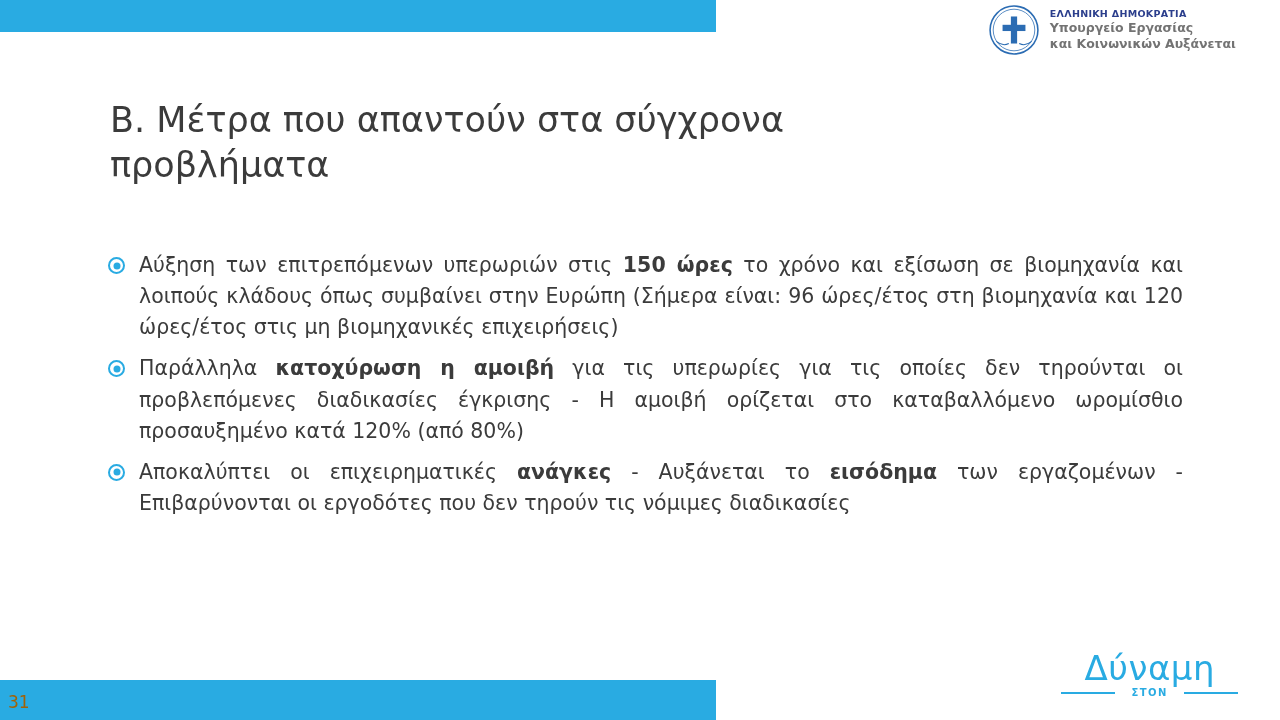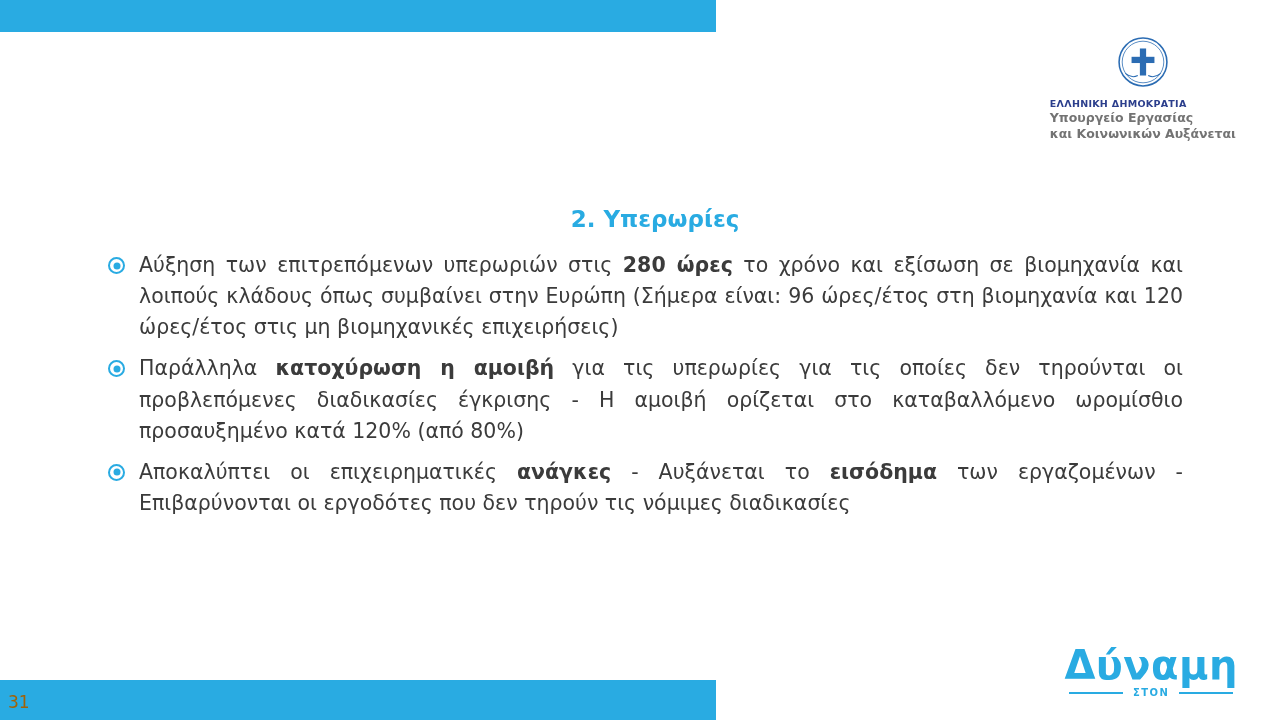--- a/index.html
+++ b/index.html
@@ -43,11 +43,10 @@
   
   .ministry {
     position: absolute;
-    right: 44px; top: 36px;
+    right: 44px; top: 4px;
     display: flex;
     align-items: center;
     gap: 10px;
-    flex-direction: column;
   }
   .emblem {
     width: 52px; height: 52px;

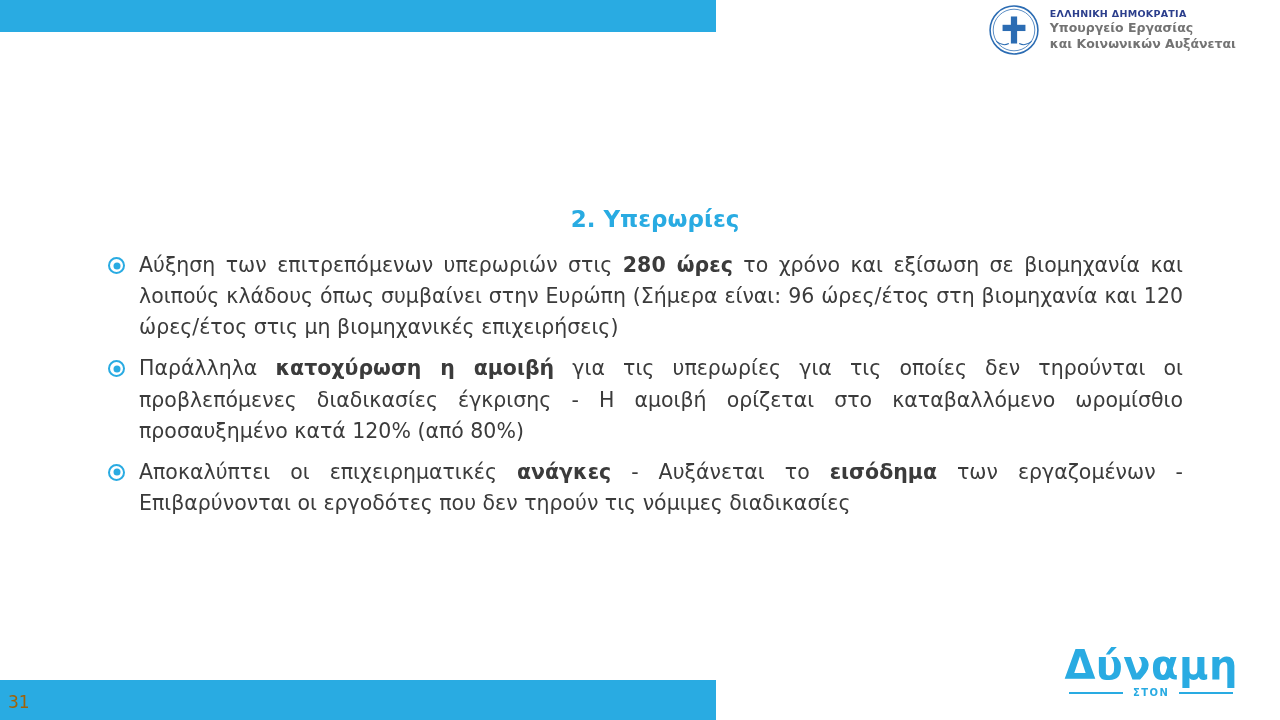--- a/index.html
+++ b/index.html
@@ -196,6 +196,7 @@
     </div>
   </div>
 
+  <div class="title">Β. Μέτρα που απαντούν στα σύγχρονα προβλήματα</div>
 
   <div class="subtitle">2. Υπερωρίες</div>
 

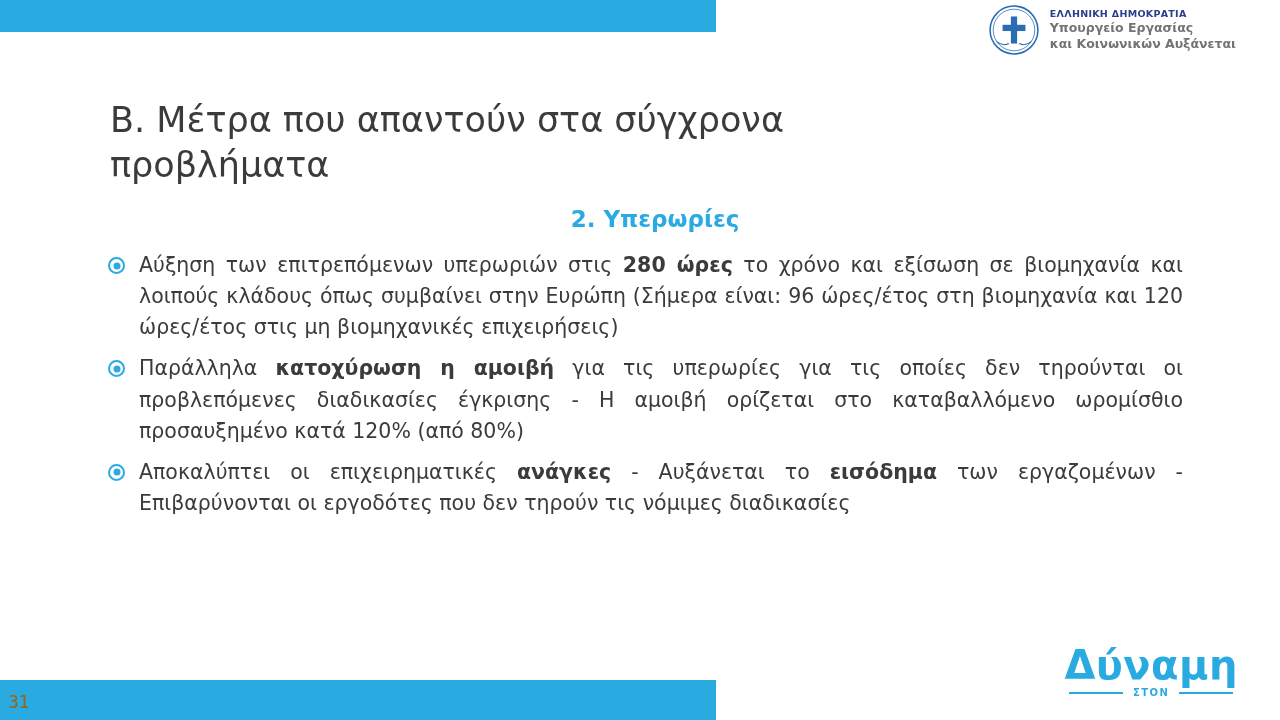--- a/index.html
+++ b/index.html
@@ -198,7 +198,6 @@
 
   <div class="title">Β. Μέτρα που απαντούν στα σύγχρονα προβλήματα</div>
 
-  <div class="subtitle">2. Υπερωρίες</div>
 
   <div class="bullets">
       <div class="bullet">

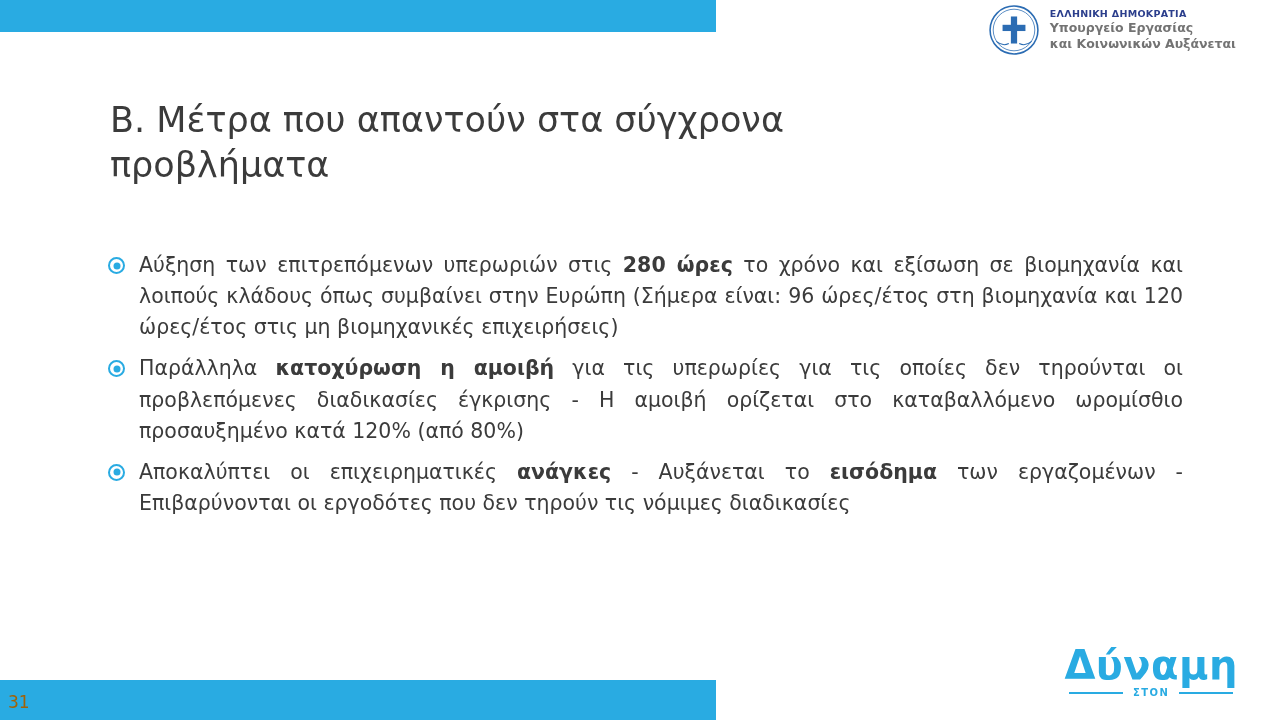--- a/index.html
+++ b/index.html
@@ -202,7 +202,7 @@
   <div class="bullets">
       <div class="bullet">
         <span class="bullet-marker"></span>
-        <div class="bullet-text"><span>Αύξηση των επιτρεπόμενων υπερωριών στις </span><b>280 ώρες</b><span> το χρόνο και εξίσωση σε βιομηχανία και λοιπούς κλάδους όπως συμβαίνει στην Ευρώπη (Σήμερα είναι: 96 ώρες/έτος στη βιομηχανία και 120 ώρες/έτος στις μη βιομηχανικές επιχειρήσεις)</span></div>
+        <div class="bullet-text"><span>Αύξηση των επιτρεπόμενων υπερωριών στις </span><b>150 ώρες</b><span> το χρόνο και εξίσωση σε βιομηχανία και λοιπούς κλάδους όπως συμβαίνει στην Ευρώπη (Σήμερα είναι: 96 ώρες/έτος στη βιομηχανία και 120 ώρες/έτος στις μη βιομηχανικές επιχειρήσεις)</span></div>
       </div>
       <div class="bullet">
         <span class="bullet-marker"></span>

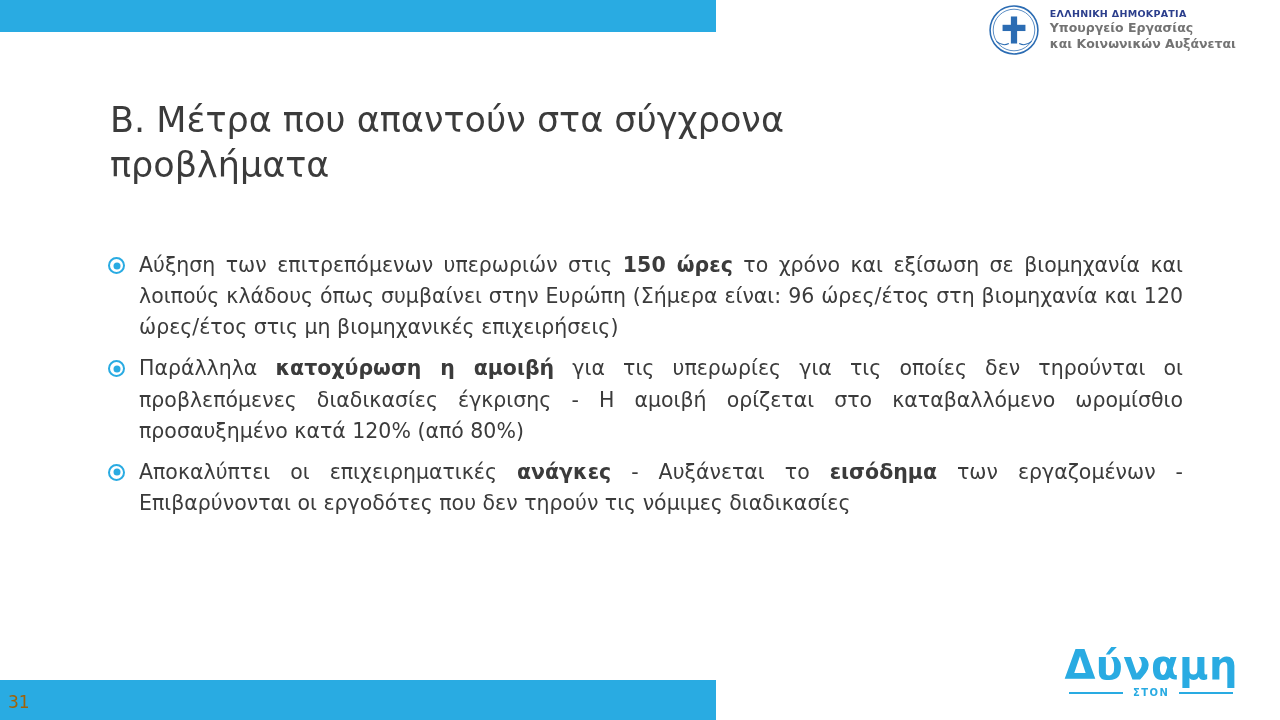--- a/index.html
+++ b/index.html
@@ -142,8 +142,8 @@
     line-height: 1;
   }
   .logo-top {
-    font-size: 40px;
-    font-weight: bold;
+    font-size: 34px;
+    font-weight: normal;
     letter-spacing: .5px;
   }
   .logo-mid {

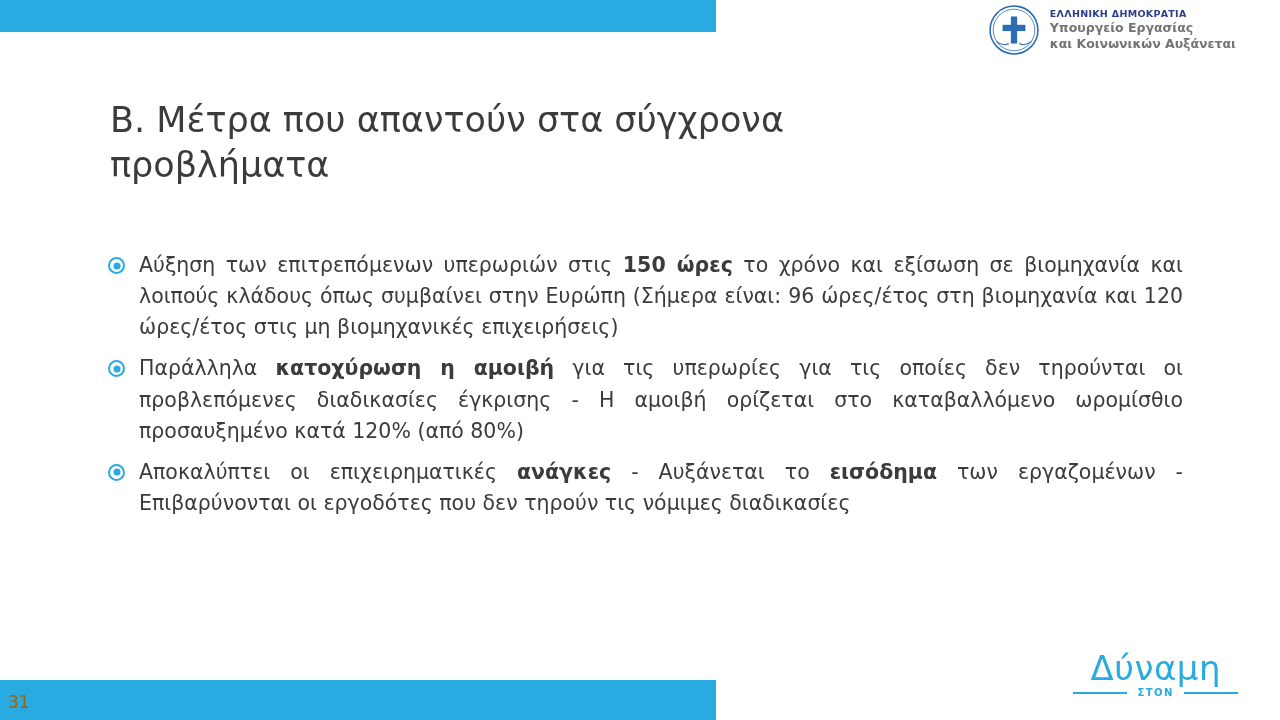--- a/index.html
+++ b/index.html
@@ -150,7 +150,7 @@
     display: flex;
     align-items: center;
     justify-content: center;
-    gap: 10px;
+    gap: 16px;
     margin: 3px 0 2px 0;
   }
   .logo-mid .rule {

